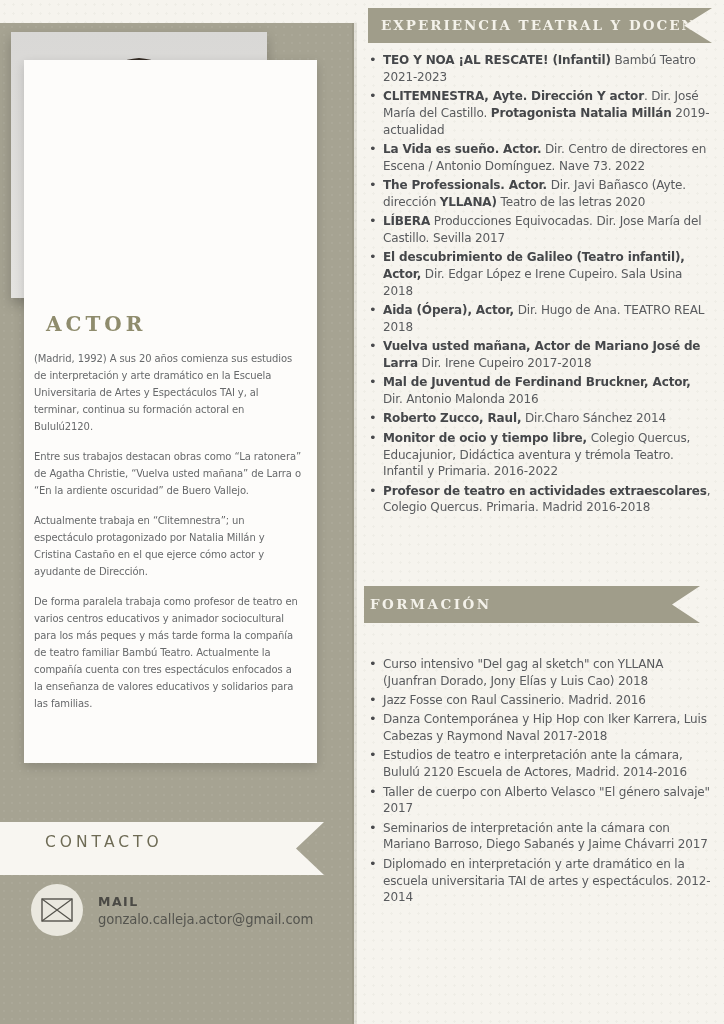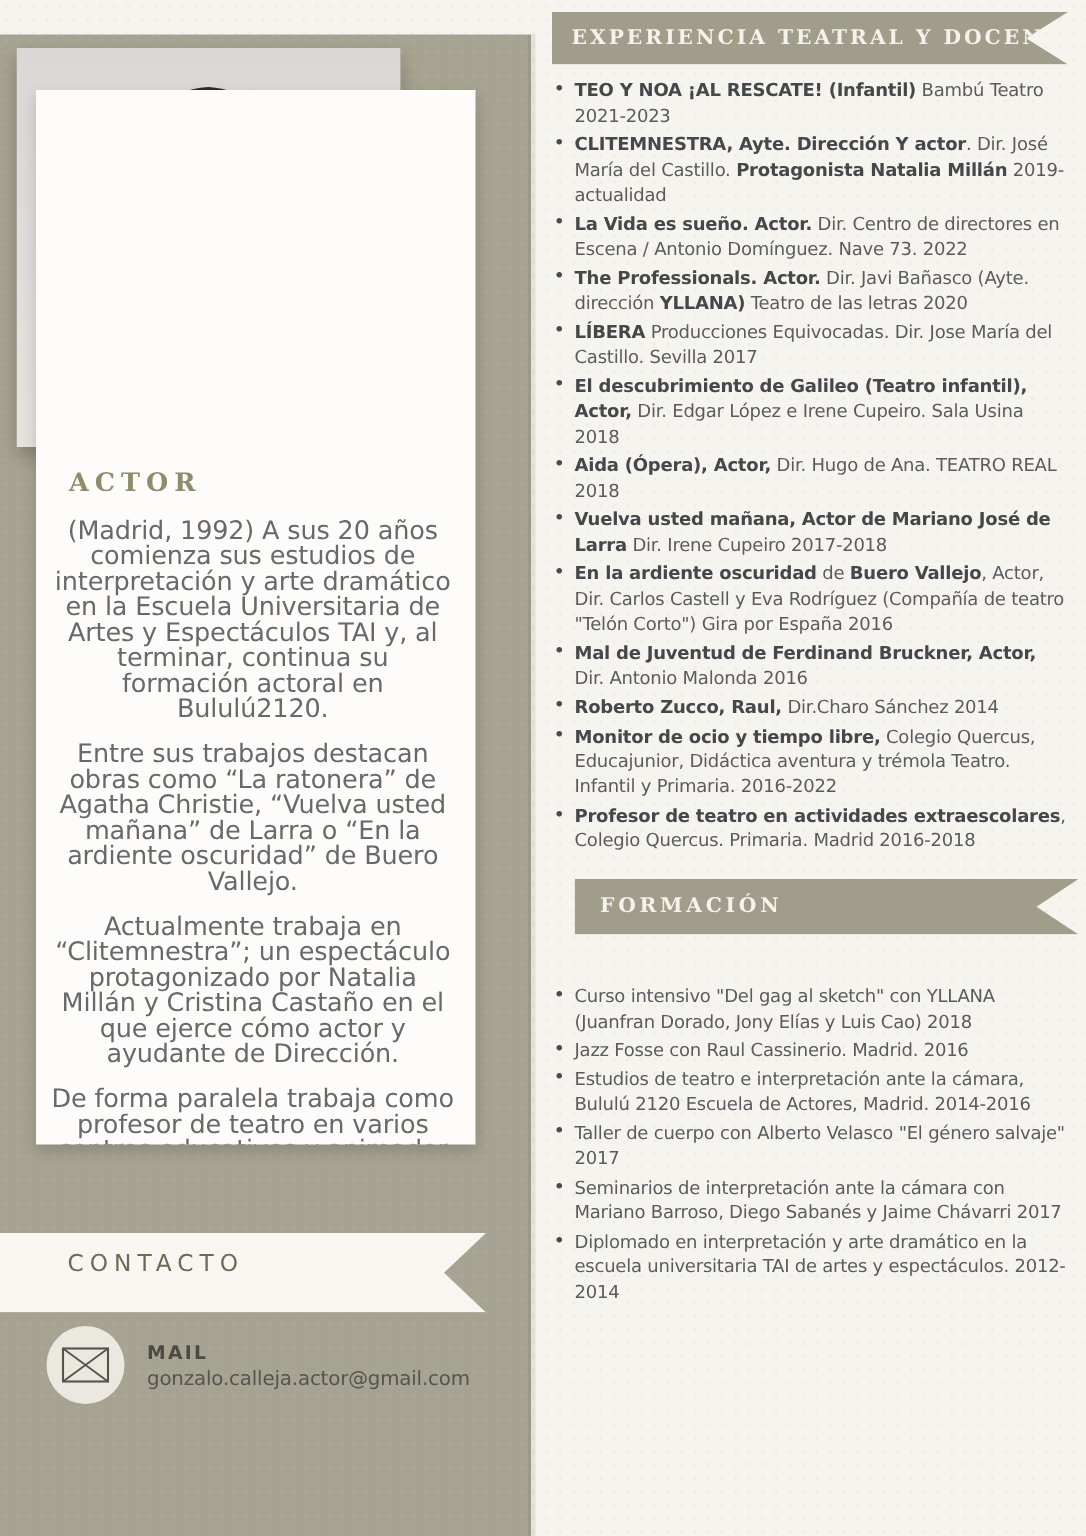--- a/index.html
+++ b/index.html
@@ -45,7 +45,7 @@
   }
   .role-title{
     font-family:"DejaVu Serif",serif;font-weight:700;
-    font-size:17px;letter-spacing:4px;color:var(--gold);
+    font-size:20px;letter-spacing:4px;color:var(--gold);
     margin:0 0 14px 12px;
   }
   .bio-text p{

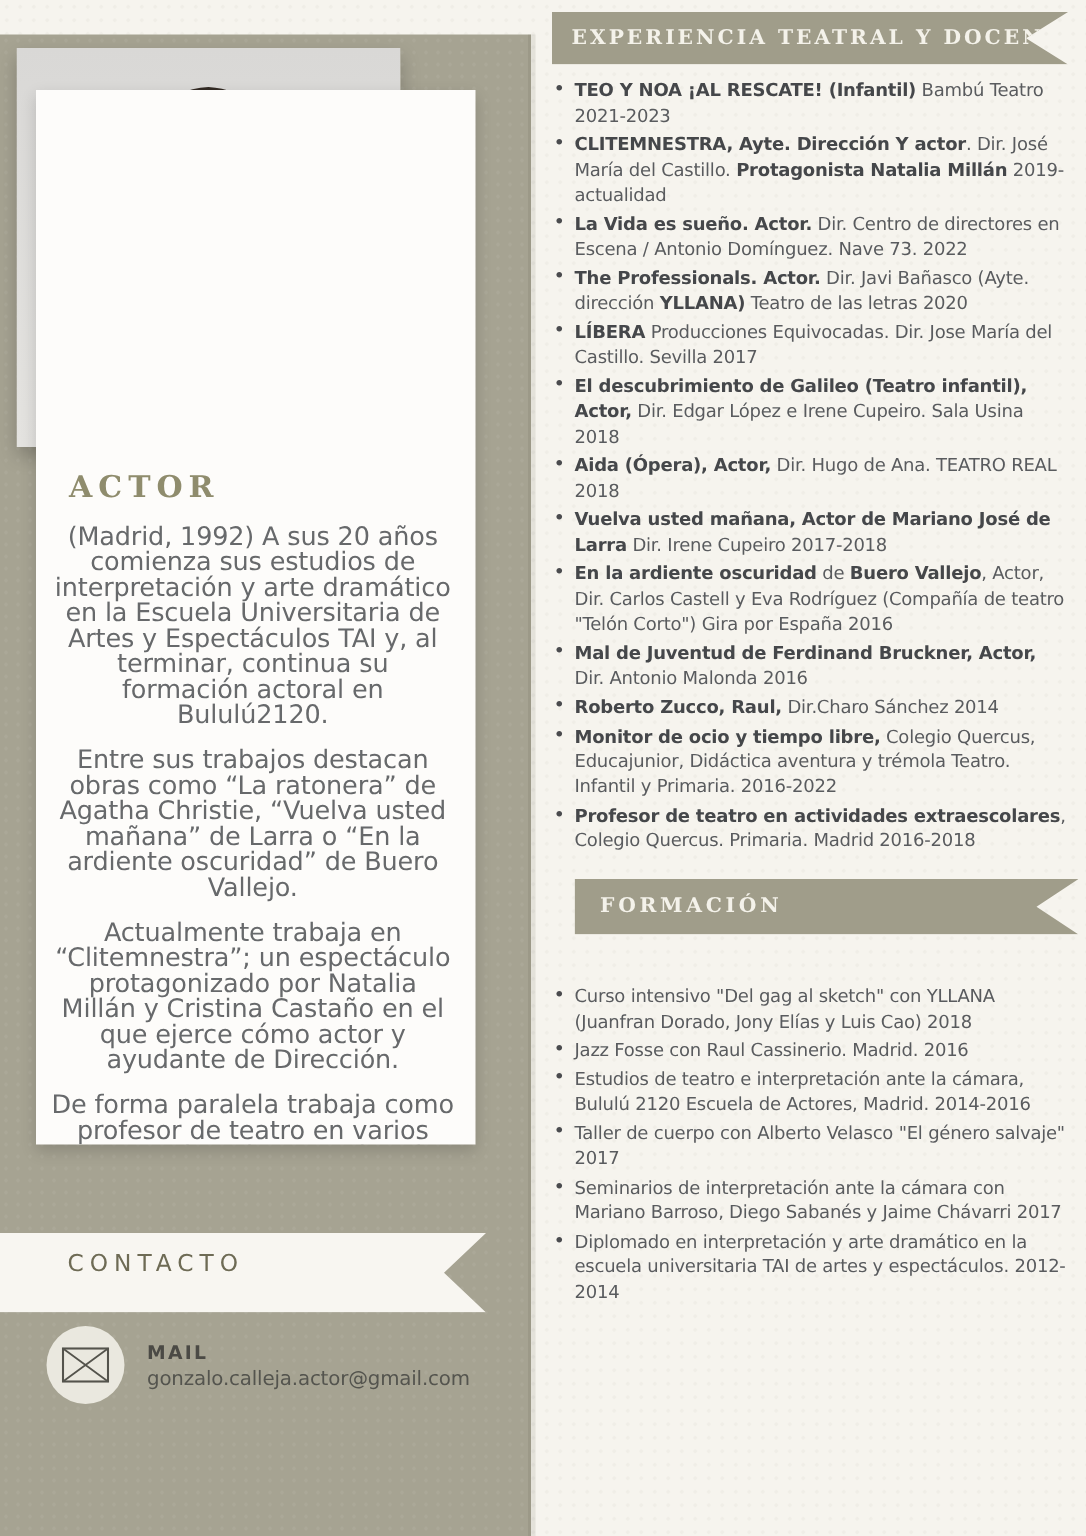--- a/index.html
+++ b/index.html
@@ -49,8 +49,8 @@
     margin:0 0 14px 12px;
   }
   .bio-text p{
-    font-size:17px;line-height:17px;color:var(--text);
-    margin:0 0 13px 0;letter-spacing:-0.1px;text-align:center;
+    font-size:10px;line-height:17px;color:var(--text);
+    margin:0 0 13px 0;letter-spacing:-0.1px;
   }
   .bio-text p:last-child{margin-bottom:0;}
 

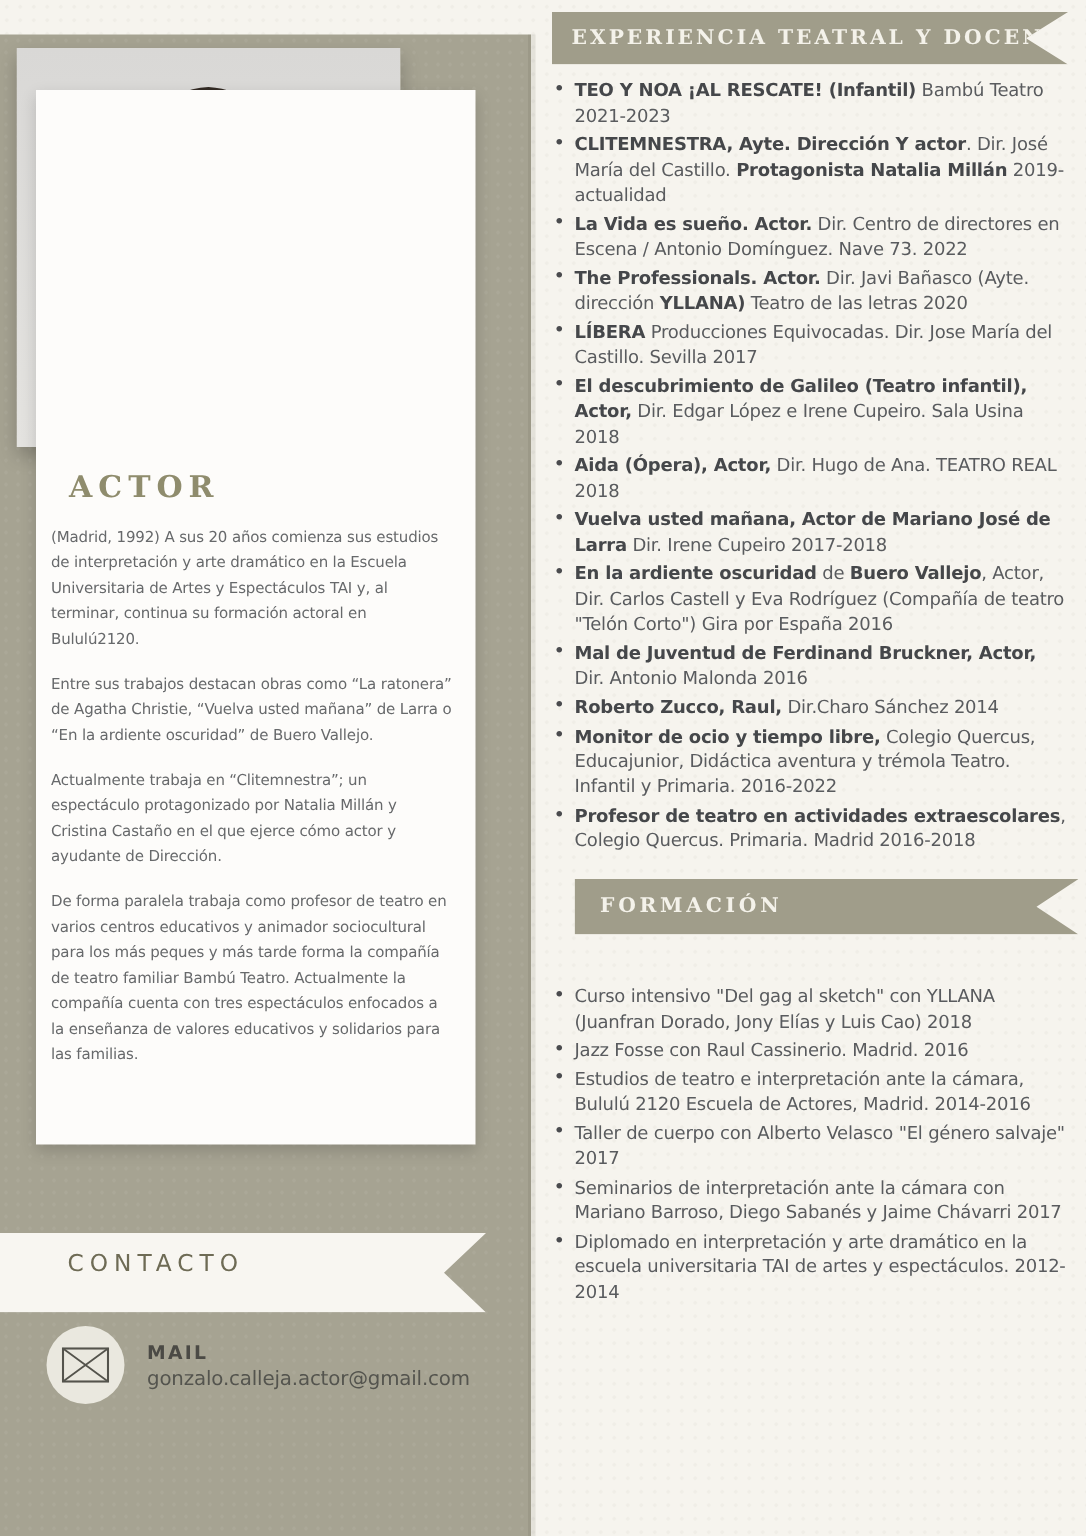--- a/index.html
+++ b/index.html
@@ -179,7 +179,6 @@
       <li><span class="b">El descubrimiento de Galileo (Teatro infantil), Actor,</span><span> Dir. Edgar López e Irene Cupeiro. Sala Usina 2018</span></li>
       <li><span class="b">Aida (Ópera), Actor,</span><span> Dir. Hugo de Ana. TEATRO REAL 2018</span></li>
       <li><span class="b">Vuelva usted mañana, Actor de Mariano José de Larra</span><span> Dir. Irene Cupeiro 2017-2018</span></li>
-      <li><span class="b">En la ardiente oscuridad</span><span> de </span><span class="b">Buero Vallejo</span><span>, Actor, Dir. Carlos Castell y Eva Rodríguez (Compañía de teatro "Telón Corto") Gira por España 2016</span></li>
       <li><span class="b">Mal de Juventud de Ferdinand Bruckner, Actor,</span><span> Dir. Antonio Malonda 2016</span></li>
       <li><span class="b">Roberto Zucco, Raul,</span><span> Dir.Charo Sánchez 2014</span></li>
       <li><span class="b">Monitor de ocio y tiempo libre,</span><span> Colegio Quercus, Educajunior, Didáctica aventura y trémola Teatro. Infantil y Primaria. 2016-2022</span></li>

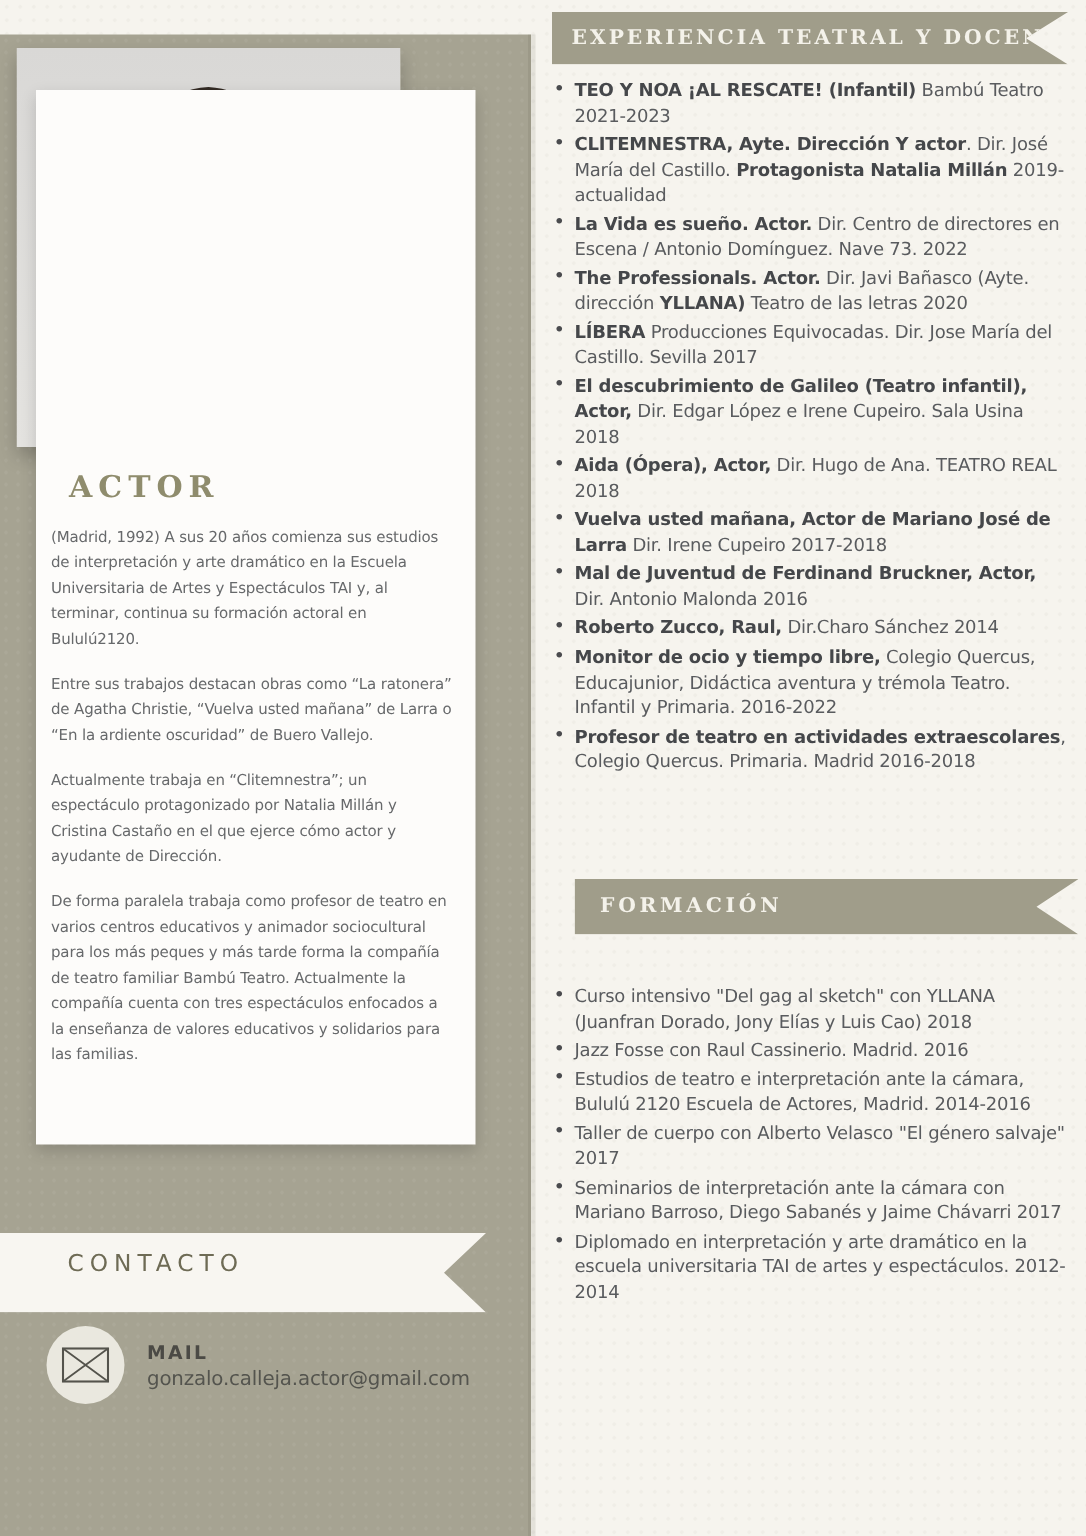--- a/index.html
+++ b/index.html
@@ -65,10 +65,10 @@
     padding-left:13px;white-space:nowrap;
   }
   .ribbon-form{
-    position:absolute;left:383px;top:586px;width:336px;height:37px;
+    position:absolute;left:364px;top:586px;width:336px;height:37px;
     background:var(--banner-olive);color:#f4f2ea;
     font-size:13.5px;letter-spacing:2.5px;line-height:37px;
-    padding-left:17px;white-space:nowrap;
+    padding-left:6px;white-space:nowrap;
   }
   .ribbon-contact{
     position:absolute;left:0;top:822px;width:324px;height:53px;

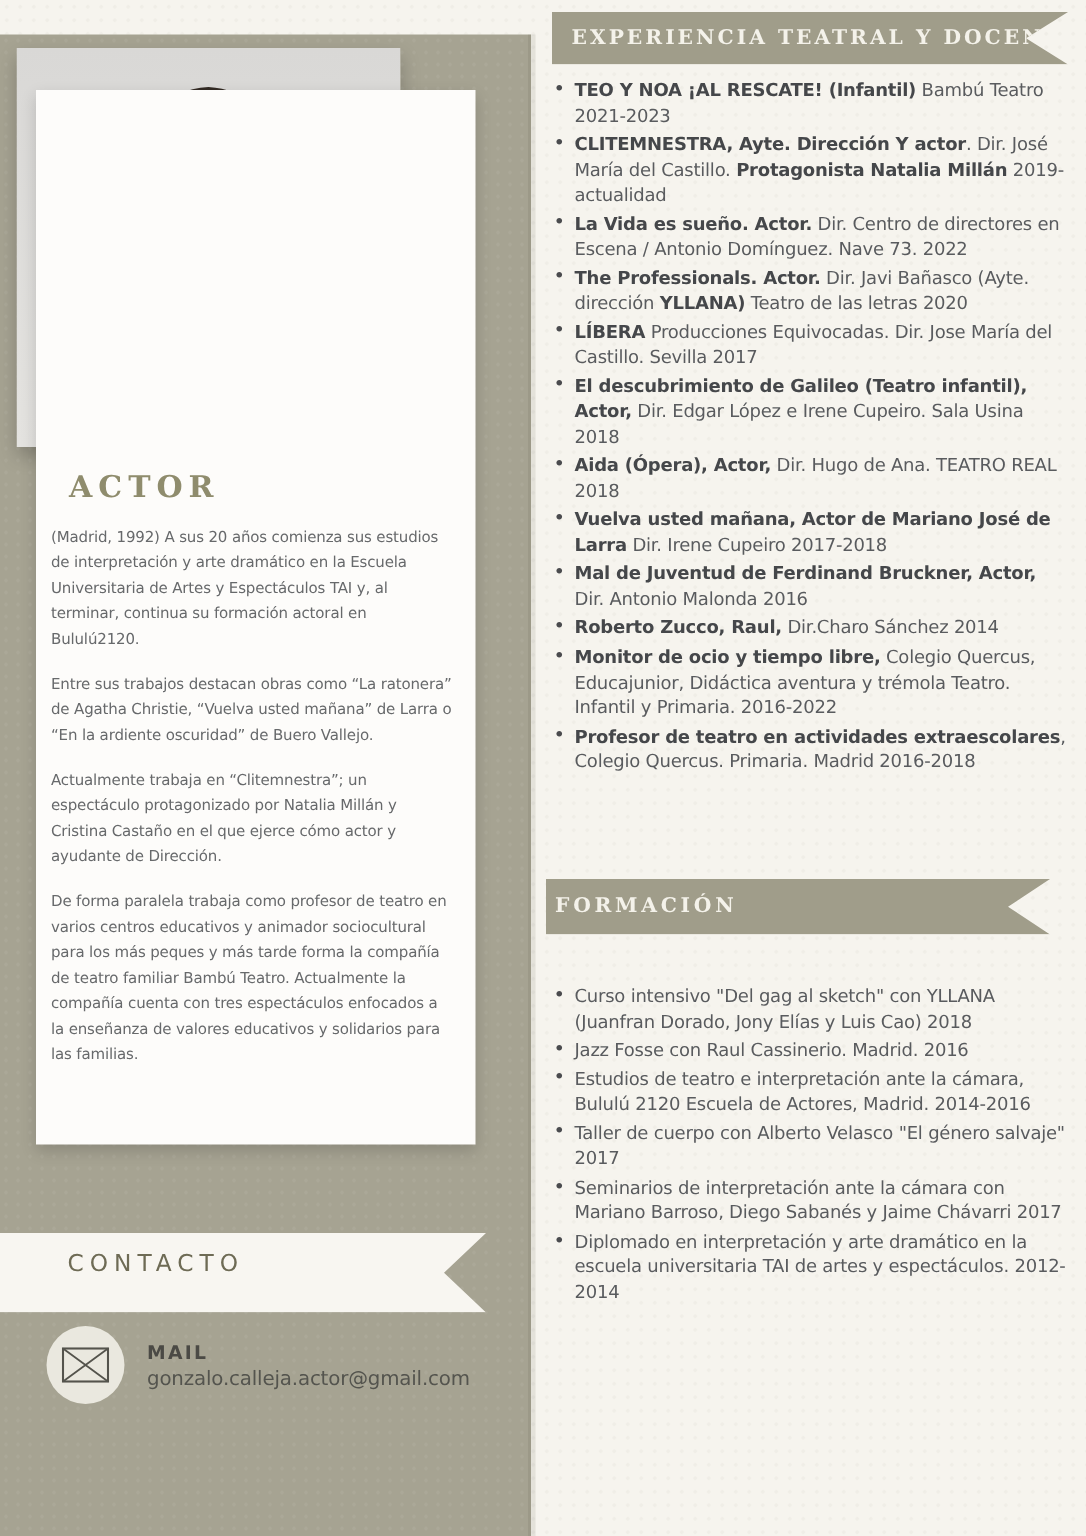--- a/index.html
+++ b/index.html
@@ -191,6 +191,7 @@
   <ul class="form-list">
       <li>Curso intensivo "Del gag al sketch" con YLLANA (Juanfran Dorado, Jony Elías y Luis Cao) 2018</li>
       <li>Jazz Fosse con Raul Cassinerio. Madrid. 2016</li>
+      <li>Danza Contemporánea y Hip Hop con Iker Karrera, Luis Cabezas y Raymond Naval 2017-2018</li>
       <li>Estudios de teatro e interpretación ante la cámara, Bululú 2120 Escuela de Actores, Madrid. 2014-2016</li>
       <li>Taller de cuerpo con Alberto Velasco "El género salvaje" 2017</li>
       <li>Seminarios de interpretación ante la cámara con Mariano Barroso, Diego Sabanés y Jaime Chávarri 2017</li>

